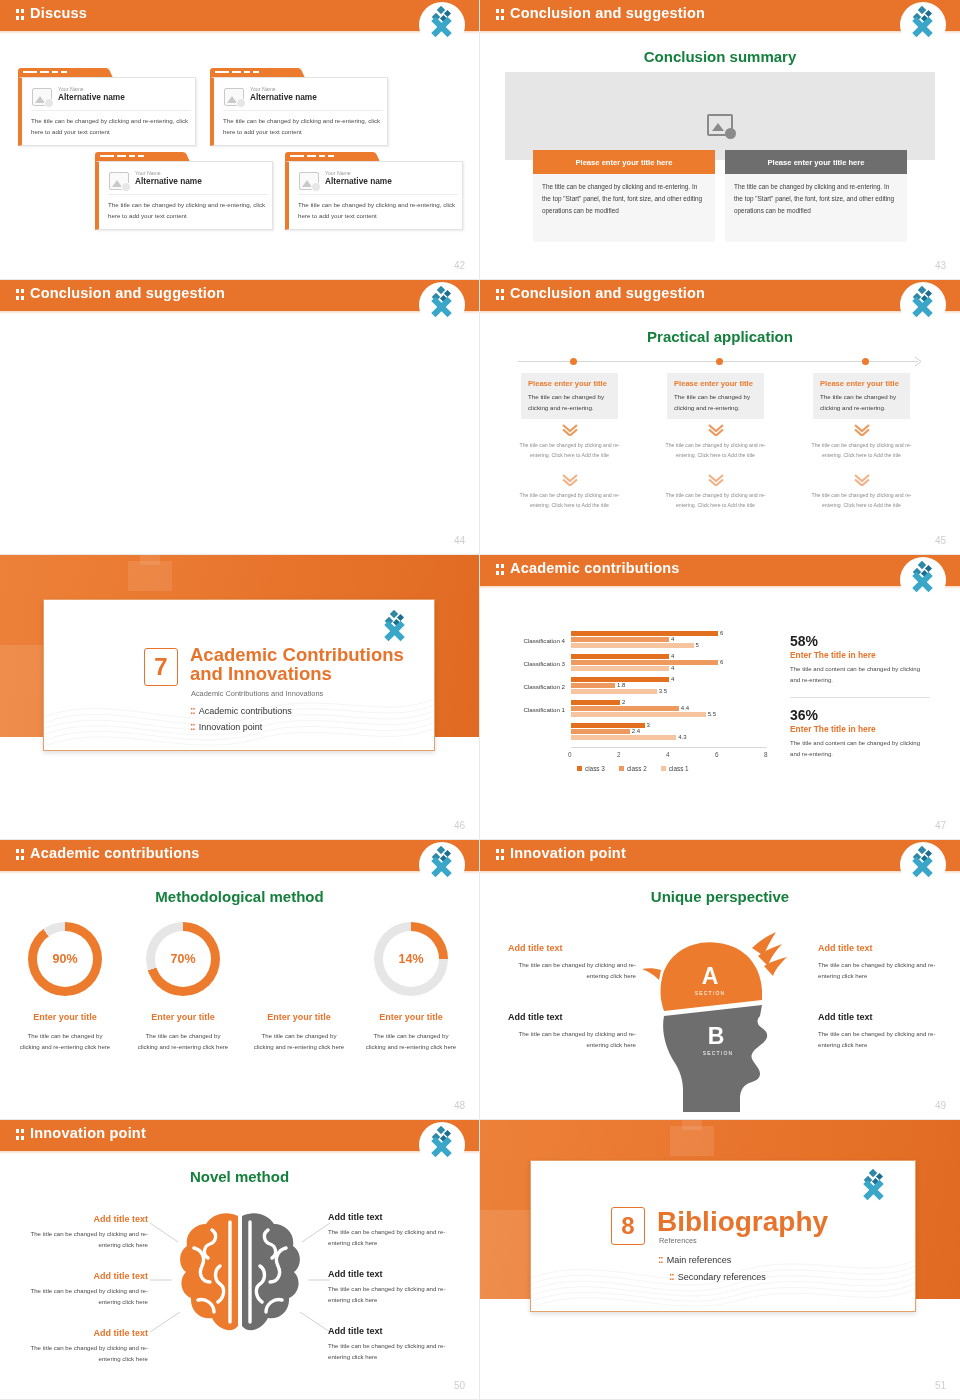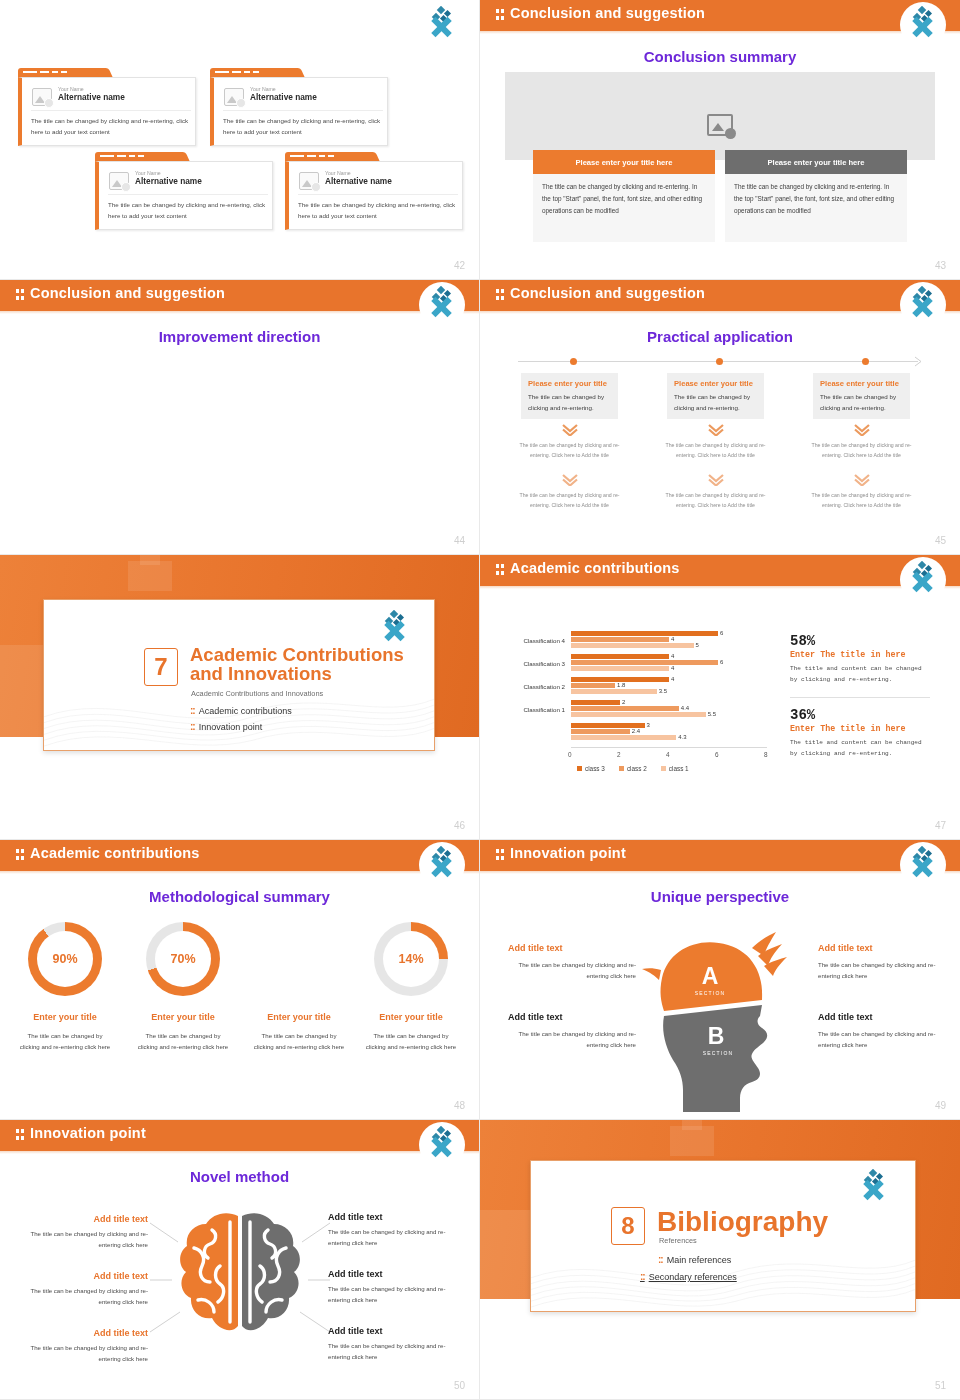--- a/index.html
+++ b/index.html
@@ -129,6 +129,16 @@
 <div class="grid">
 
   <div class="slide" id="s42">
+    <div class="hdr">
+      <span class="dots">
+          <i></i>
+          <i></i>
+          <i></i>
+          <i></i>
+        </span>
+      <h1>Discuss</h1>
+      <div class="shadow"></div>
+    </div>
     <div class="logo">
       <div class="disc"></div>
       <svg width="36" height="38" viewBox="0 0 36 38">

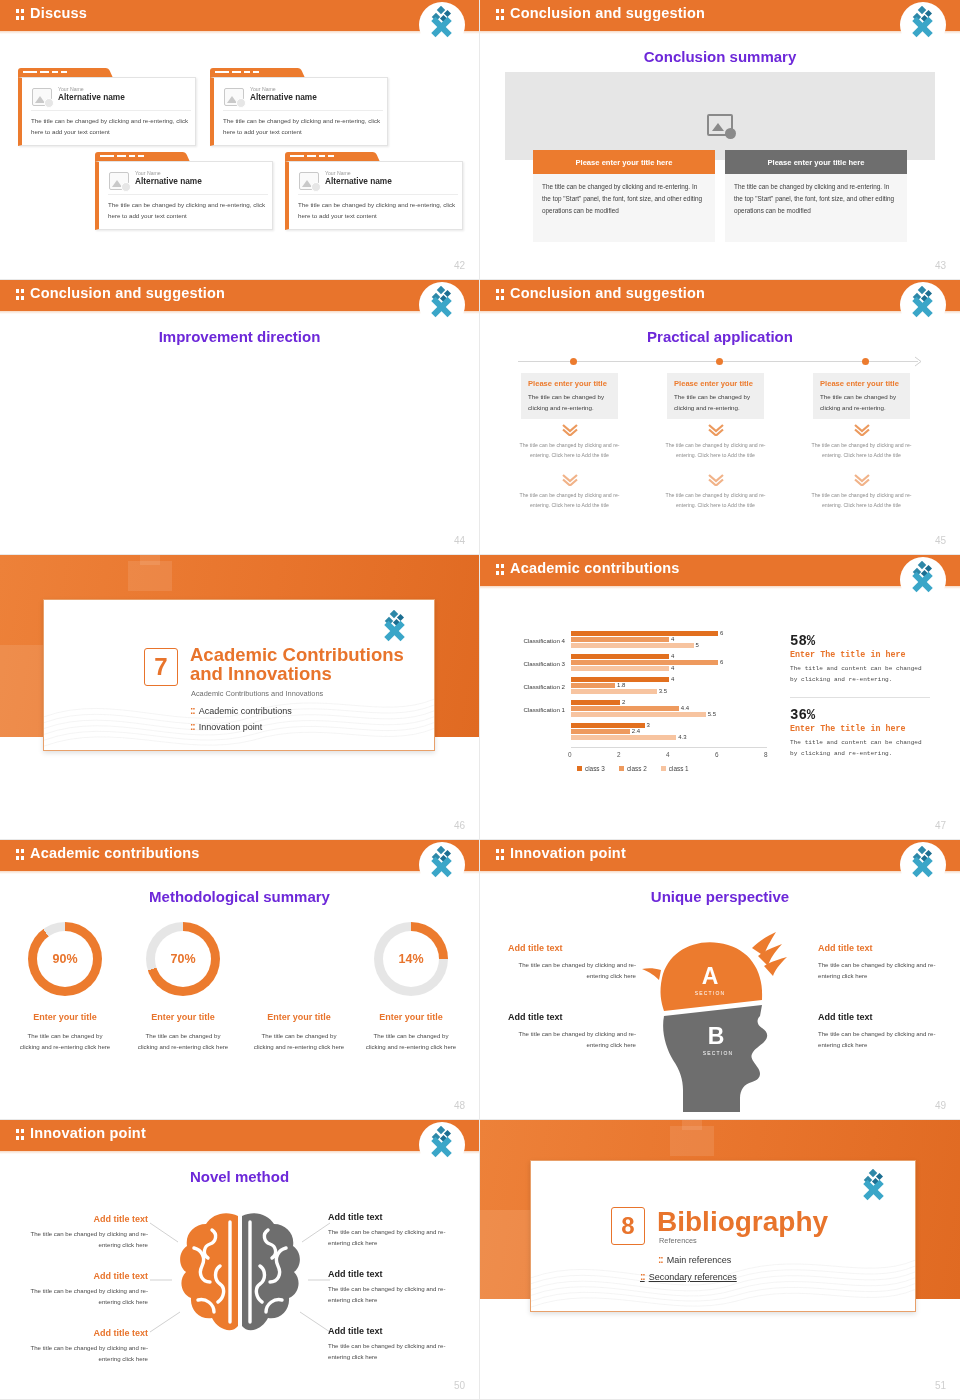--- a/index.html
+++ b/index.html
@@ -29,7 +29,7 @@
   .logo svg { position:absolute; left:5px; top:4px; }
 
   .pg { position:absolute; right:14px; bottom:8px; font-size:10px; color:#cfcfcf; }
-  .stitle { position:absolute; left:0; right:0; text-align:center; color:#6d28d9;
+  .stitle { position:absolute; left:0; right:0; text-align:center; color:#15803d;
             font-size:15px; font-weight:bold; }
 
   

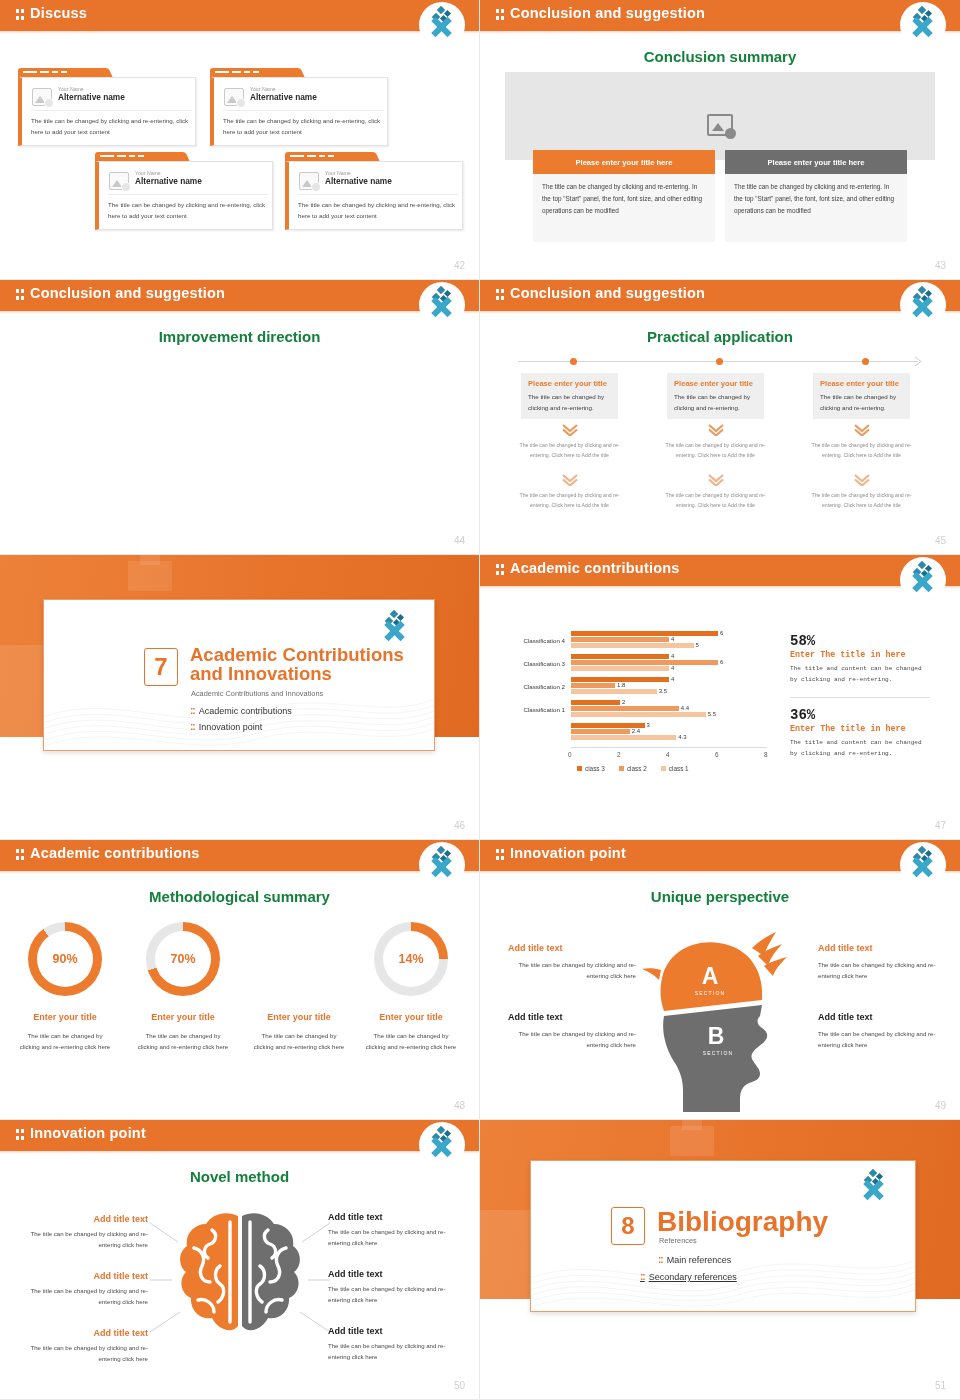--- a/index.html
+++ b/index.html
@@ -283,7 +283,6 @@
           </g>
         </svg>
       </div>
-    <div class="stitle" style="top:48px;">Improvement direction</div>
 
     <div class="pg">44</div>
   </div>

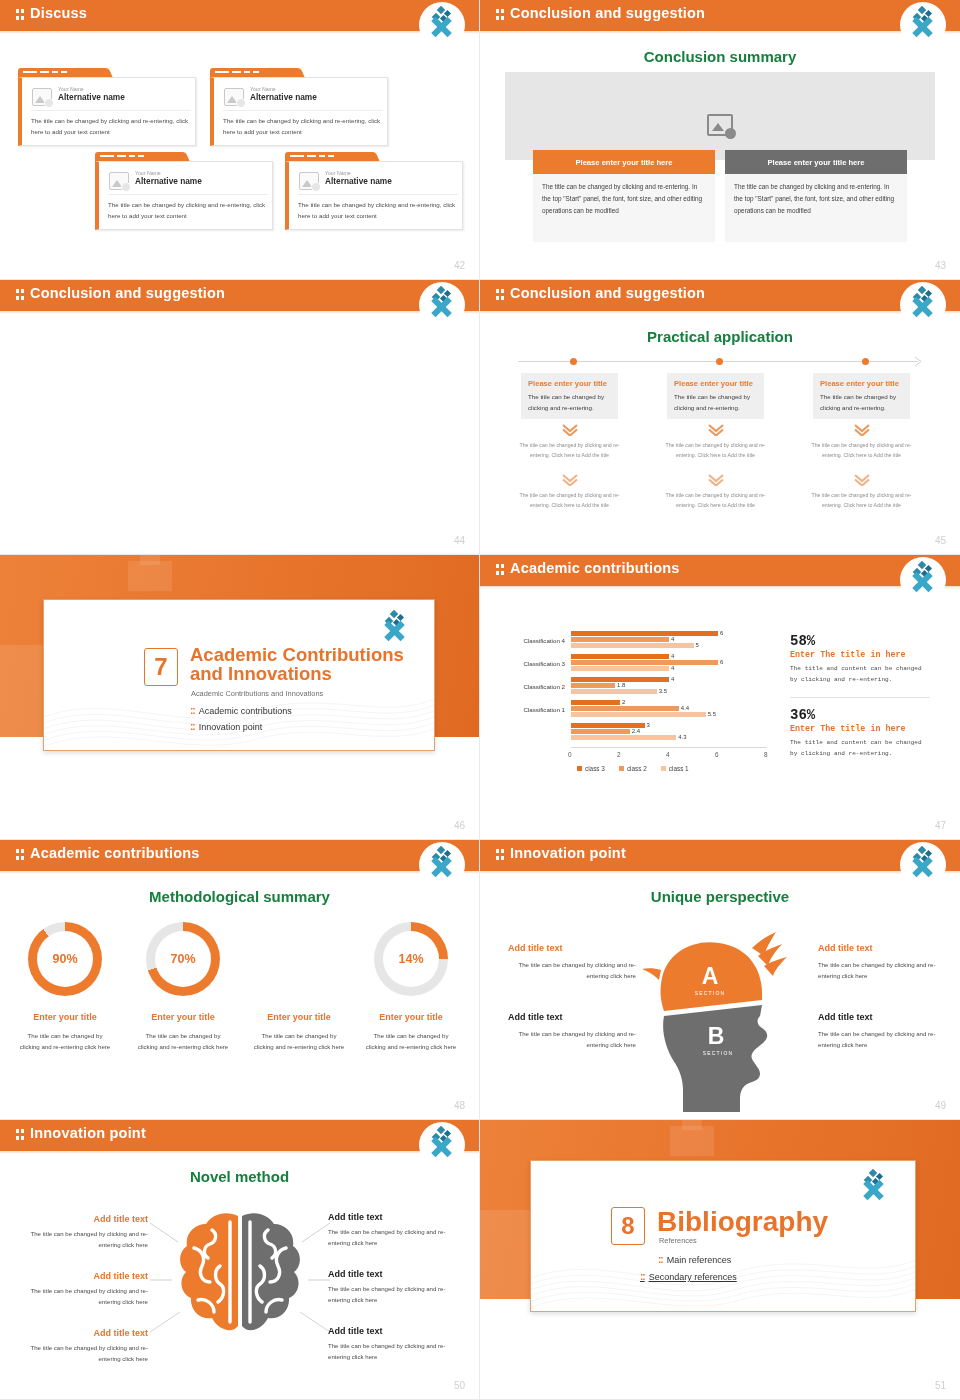--- a/index.html
+++ b/index.html
@@ -102,7 +102,7 @@
   .tick { position:absolute; font-size:6.4px; color:#555; }
   .legend { position:absolute; display:flex; gap:14px; font-size:6.4px; color:#444; }
   .legend span i { display:inline-block; width:5px; height:5px; margin-right:3px; }
-  .kpi { position:absolute; width:140px;font-family:Liberation Mono, monospace; }
+  .kpi { position:absolute; width:140px; }
   .kpi .n { font-size:14px; font-weight:bold; color:#1f1f1f; }
   .kpi .h { font-size:8.4px; font-weight:bold; color:#E8742C; margin-top:1px; }
   .kpi .t { font-size:6.1px; color:#4a4a4a; line-height:1.85; margin-top:3px; }

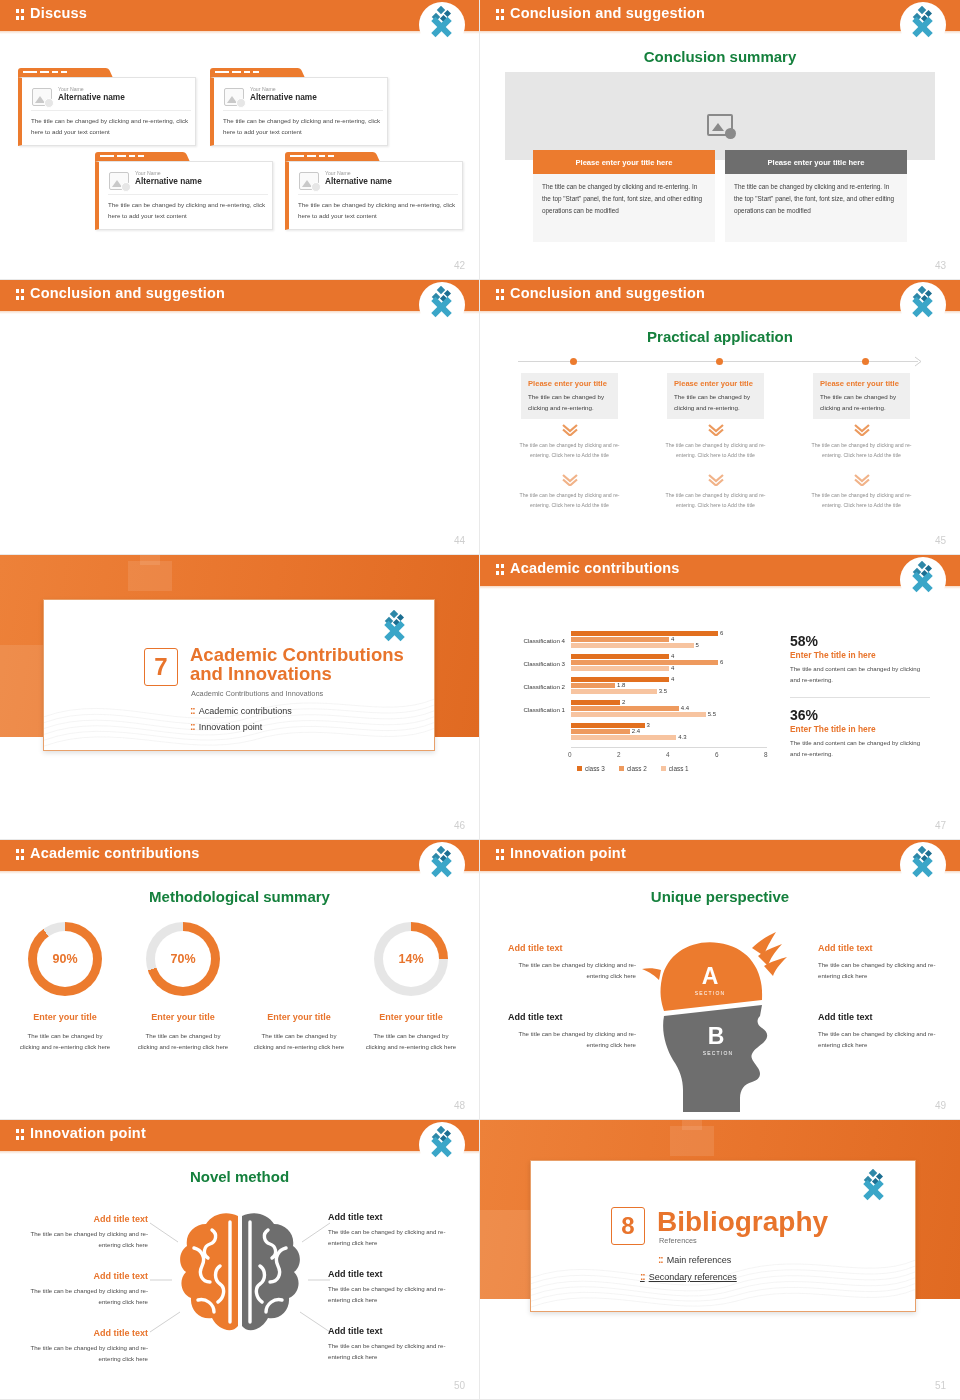--- a/index.html
+++ b/index.html
@@ -543,7 +543,7 @@
           </g>
         </svg>
       </div>
-    <div class="stitle" style="top:48px;">Methodological summary</div>
+    <div class="stitle" style="top:48px;">Methodological method</div>
 
     <div class="donut" id="d0" style="left: 28px; top: 82px; background: conic-gradient(rgb(236, 123, 46) 0deg, rgb(236, 123, 46) 324deg, rgb(230, 230, 230) 324deg, rgb(230, 230, 230) 360deg);">
       <div class="hole">90%</div>

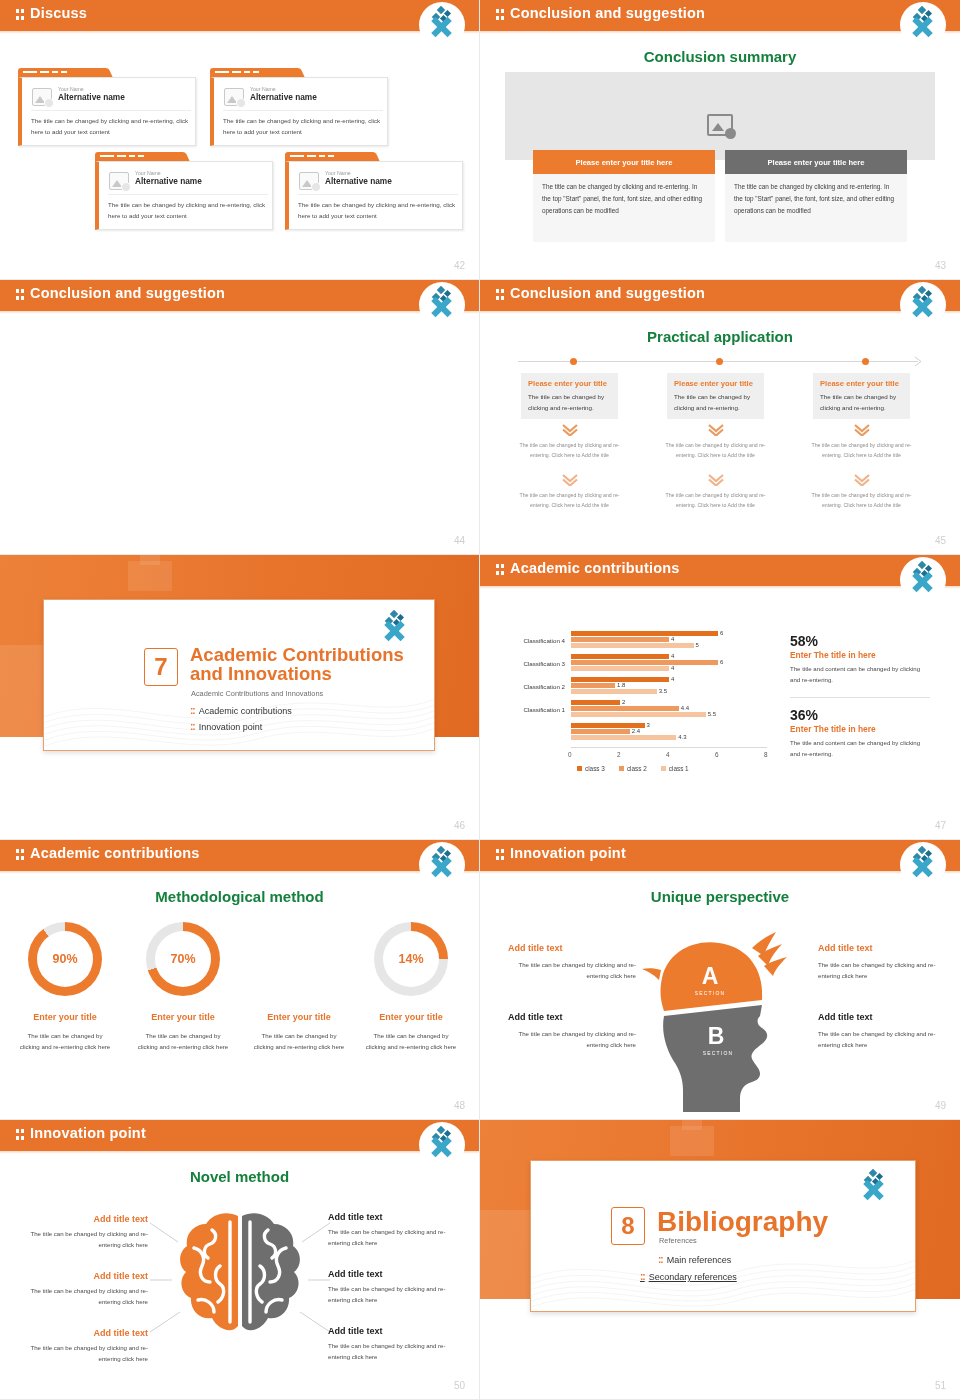--- a/index.html
+++ b/index.html
@@ -740,7 +740,7 @@
       <div class="dvtitle" style="left:126px;top:46px;font-size:28px;">Bibliography</div>
       <div class="dvsub" style="left:128px;top:75px;">References</div>
       <div class="dvli" style="left:127px;top:93px;"><b>::</b><span>Main references</span></div>
-      <div class="dvli" style="left:109px;top:110px;text-decoration:underline;"><b>::</b><span>Secondary references</span></div>
+      <div class="dvli" style="left:138px;top:110px;"><b>::</b><span>Secondary references</span></div>
     </div>
     <div class="pg">51</div>
   </div>

